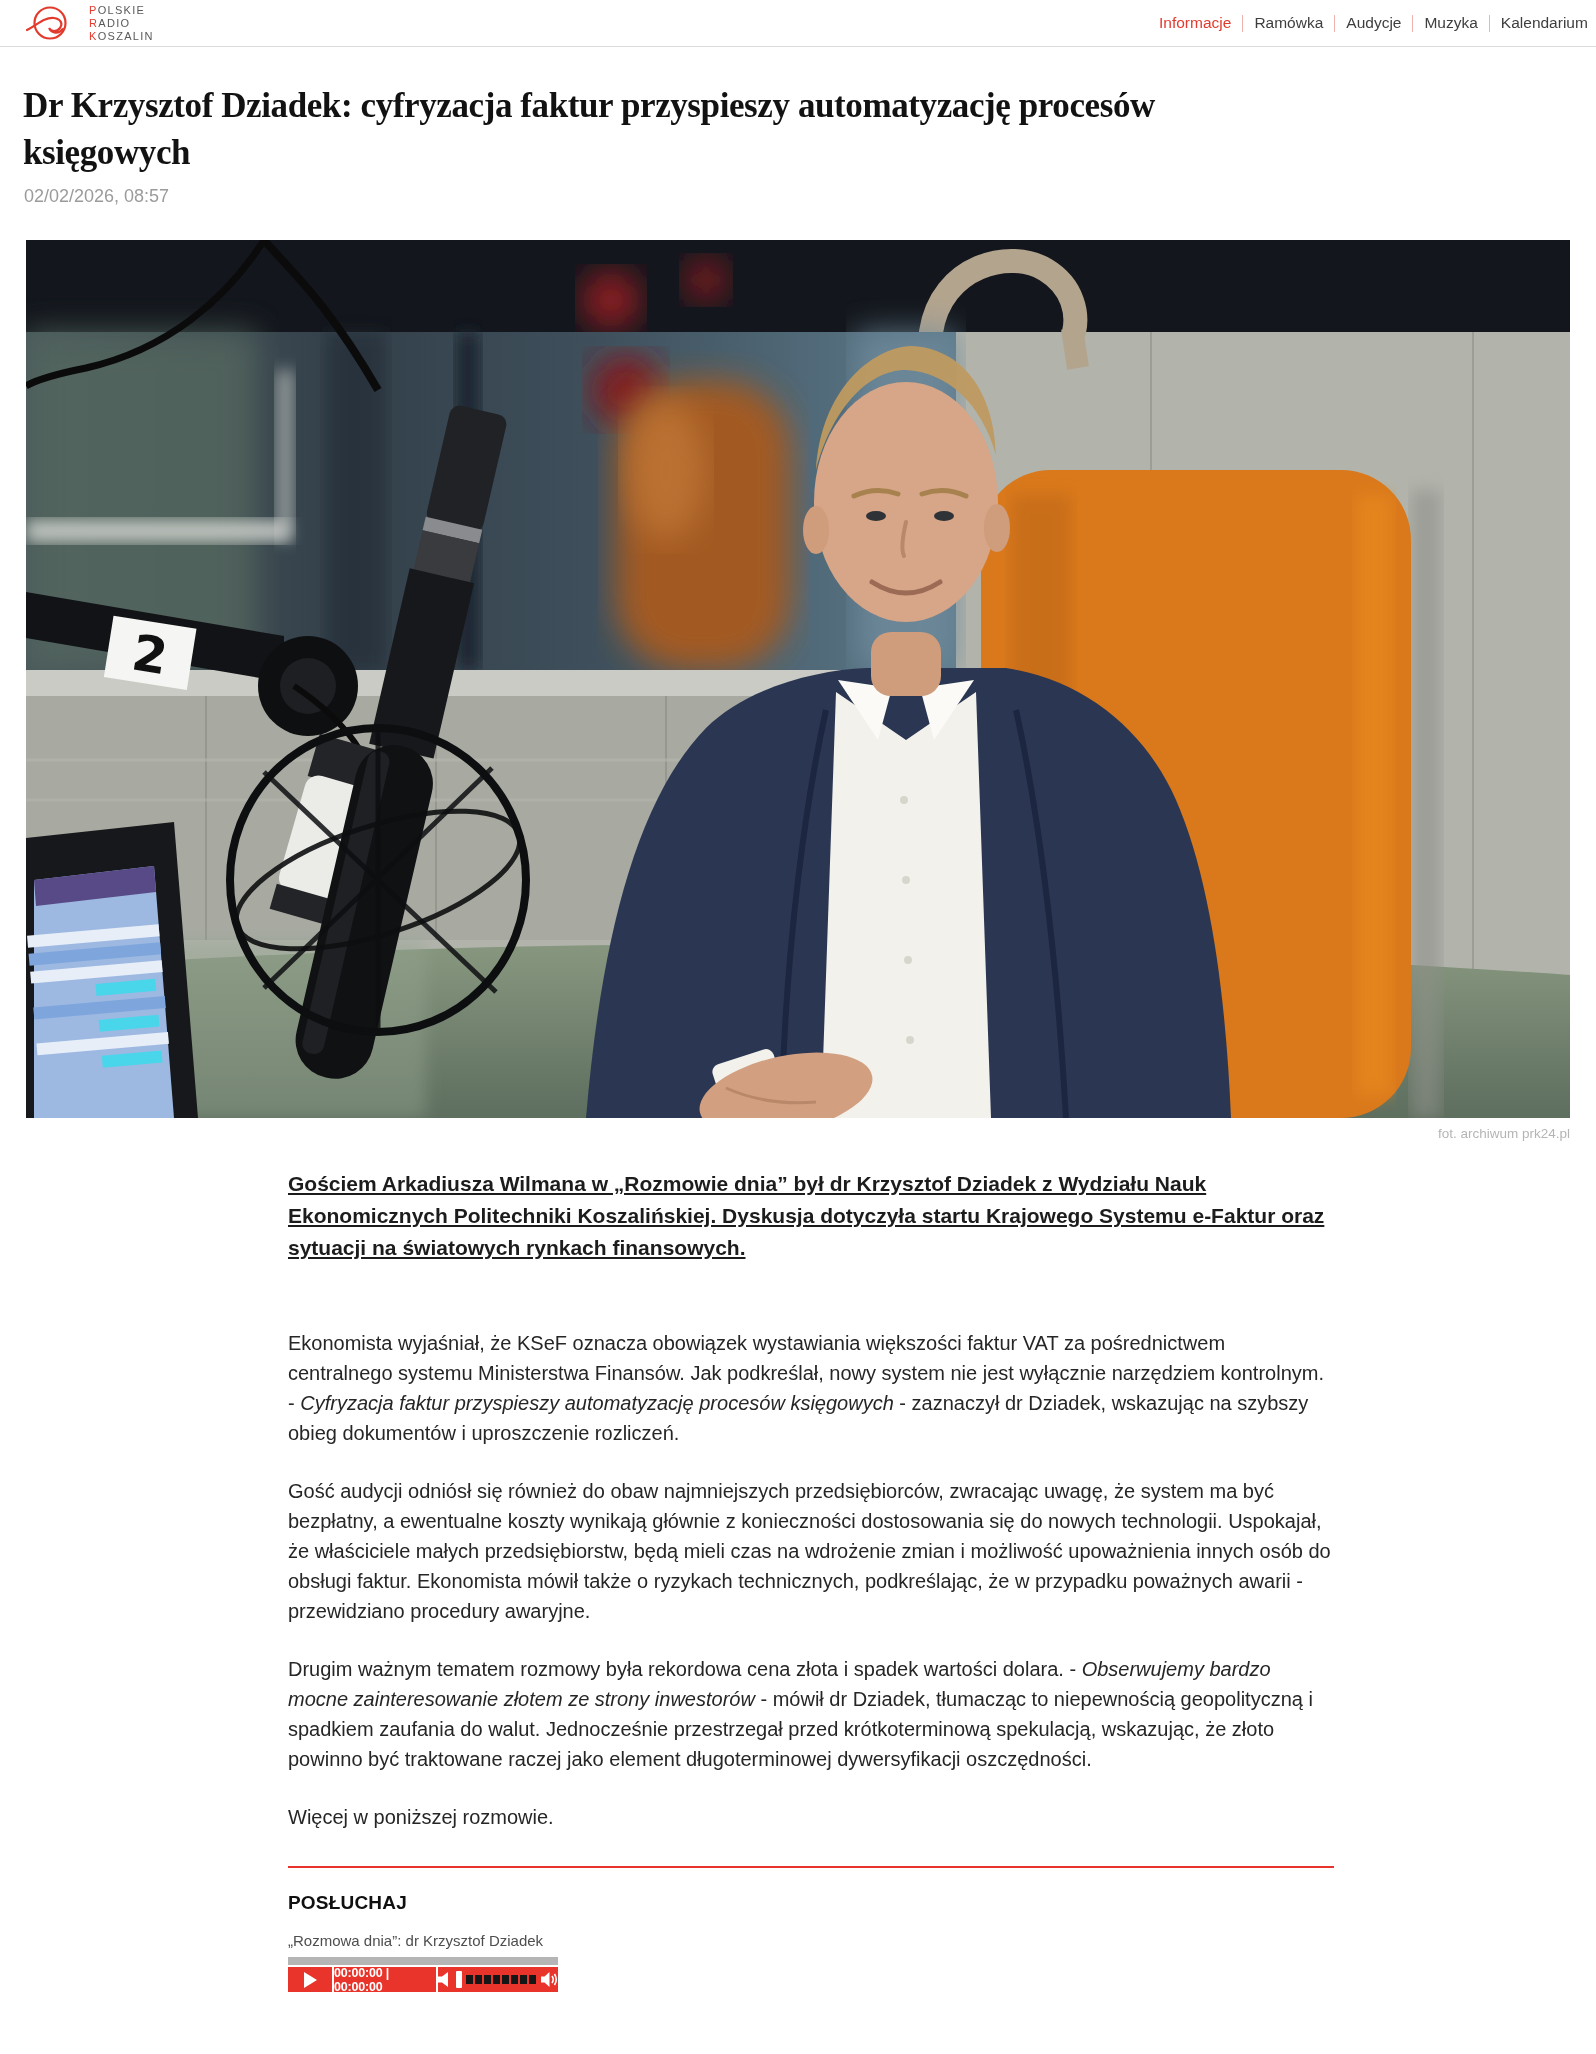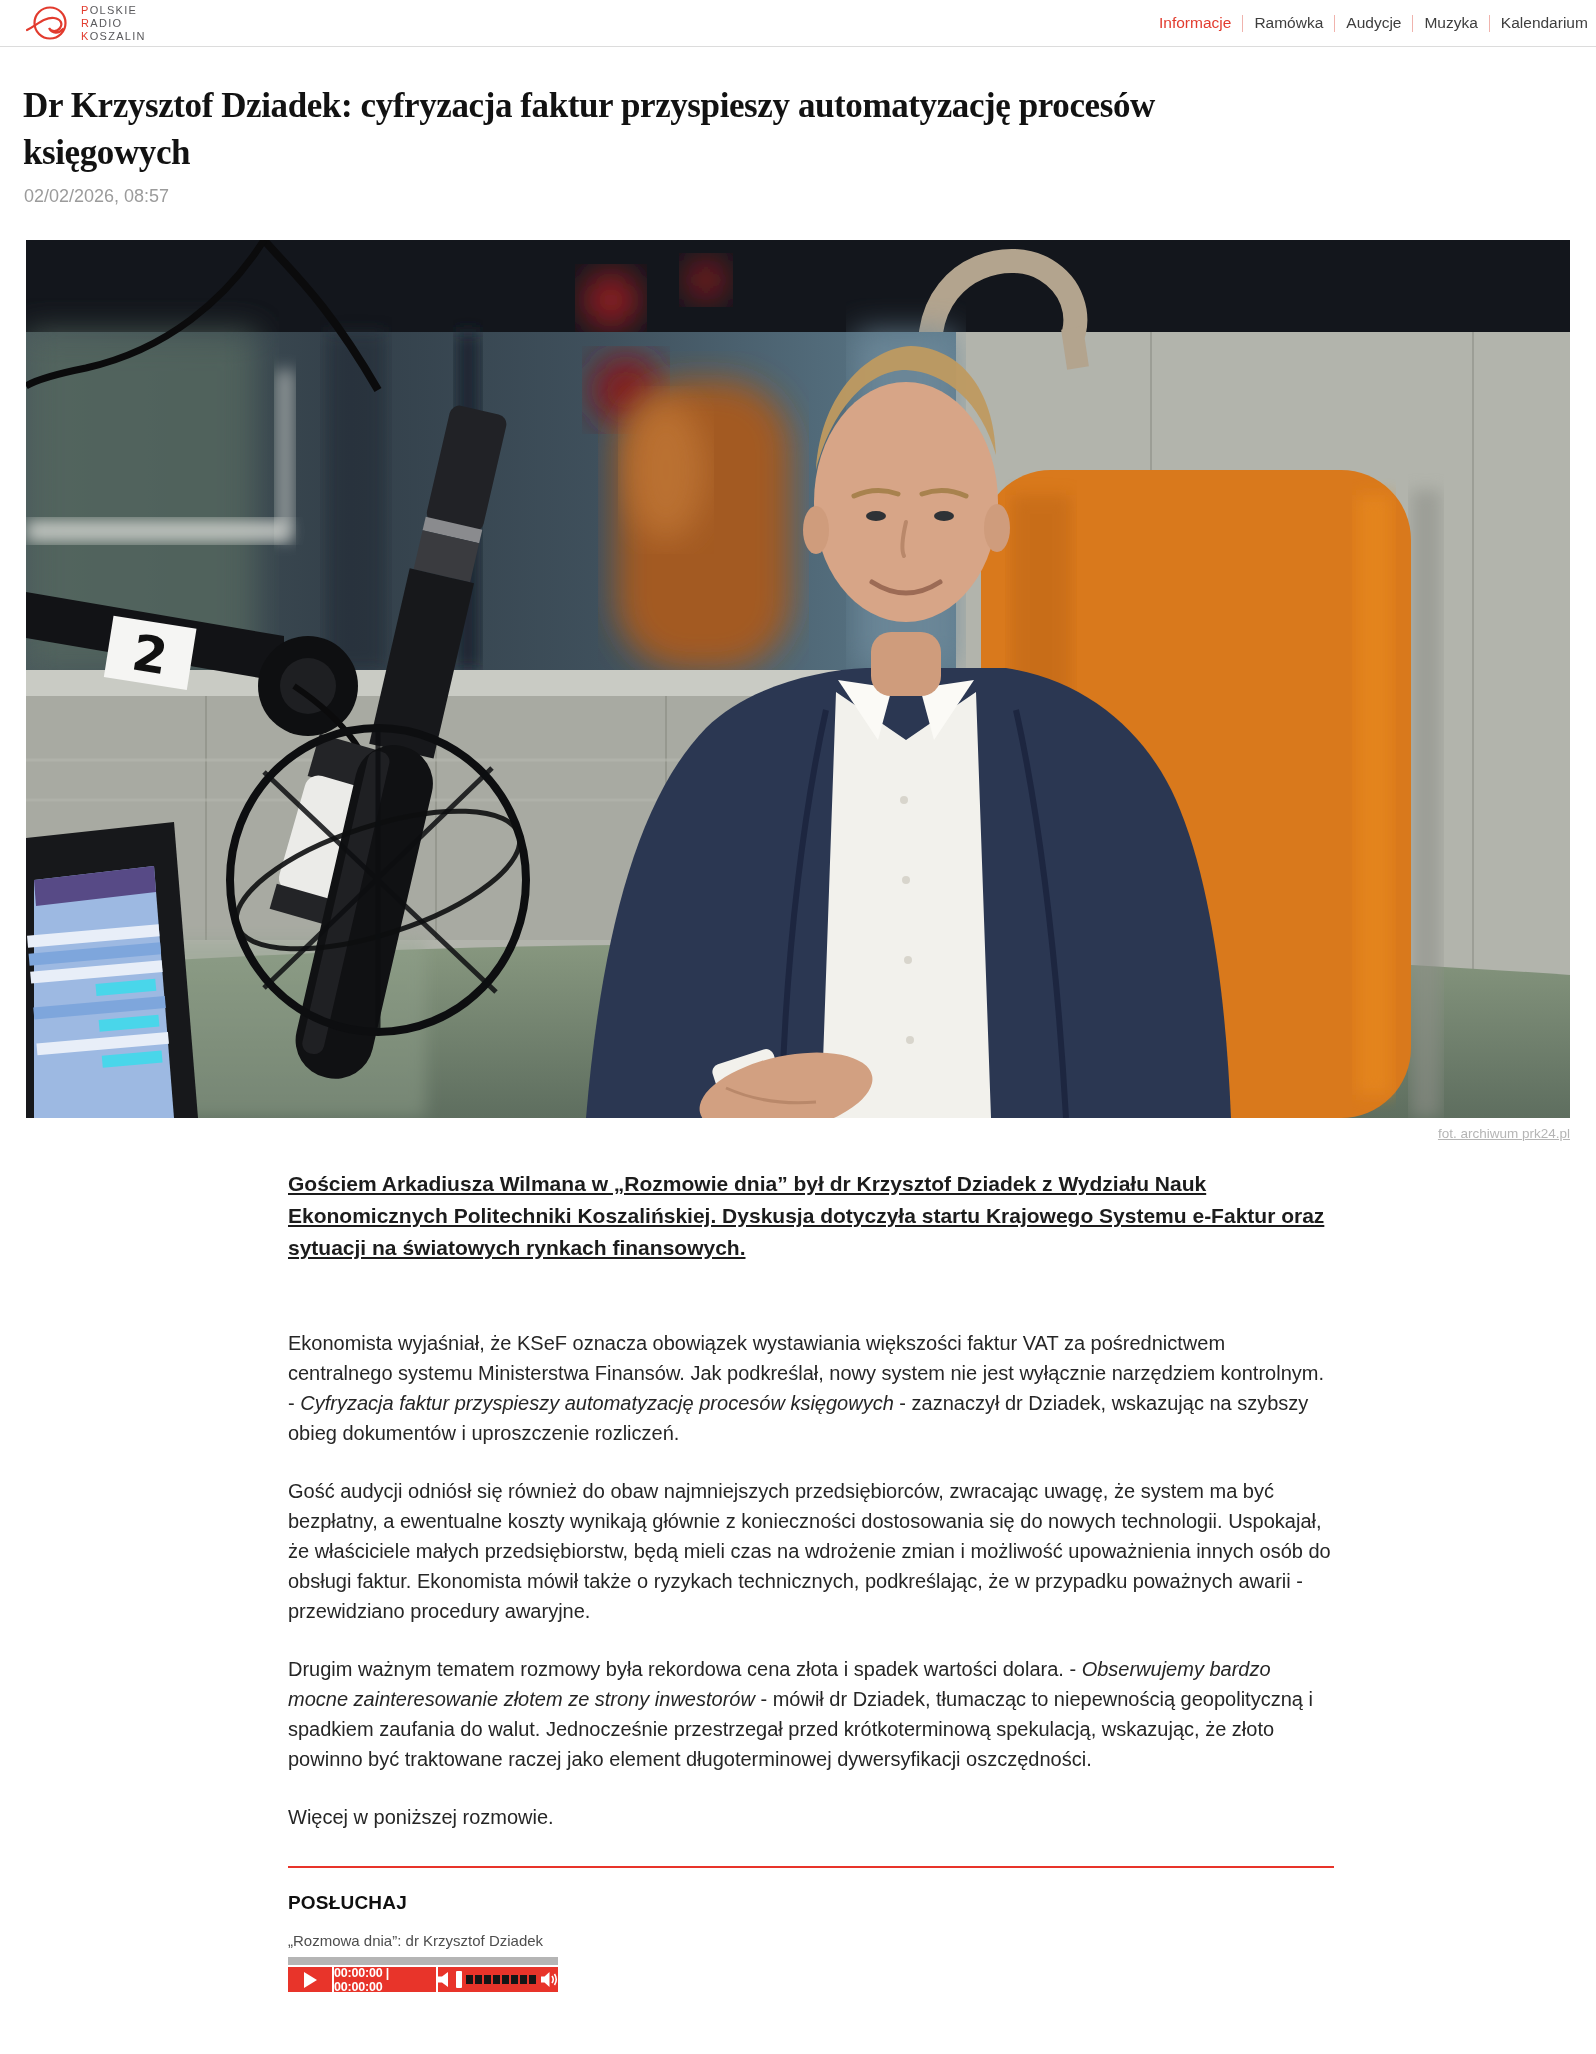--- a/index.html
+++ b/index.html
@@ -10,7 +10,7 @@
   
   .header { position:absolute; top:0; left:0; width:100%; height:46px; background:#fff;
             border-bottom:1px solid #dcdcdc; }
-  .logo { position:absolute; left:26px; top:3px; display:flex; align-items:center; gap:9px; }
+  .logo { position:absolute; left:26px; top:3px; display:flex; align-items:center; gap:17px; }
   .logo-icon svg { display:block; }
   .logo-text { font-size:11px; letter-spacing:1.3px; color:#59595c; line-height:13px; font-weight:500; }
   .logo-initial { color:var(--accent); }

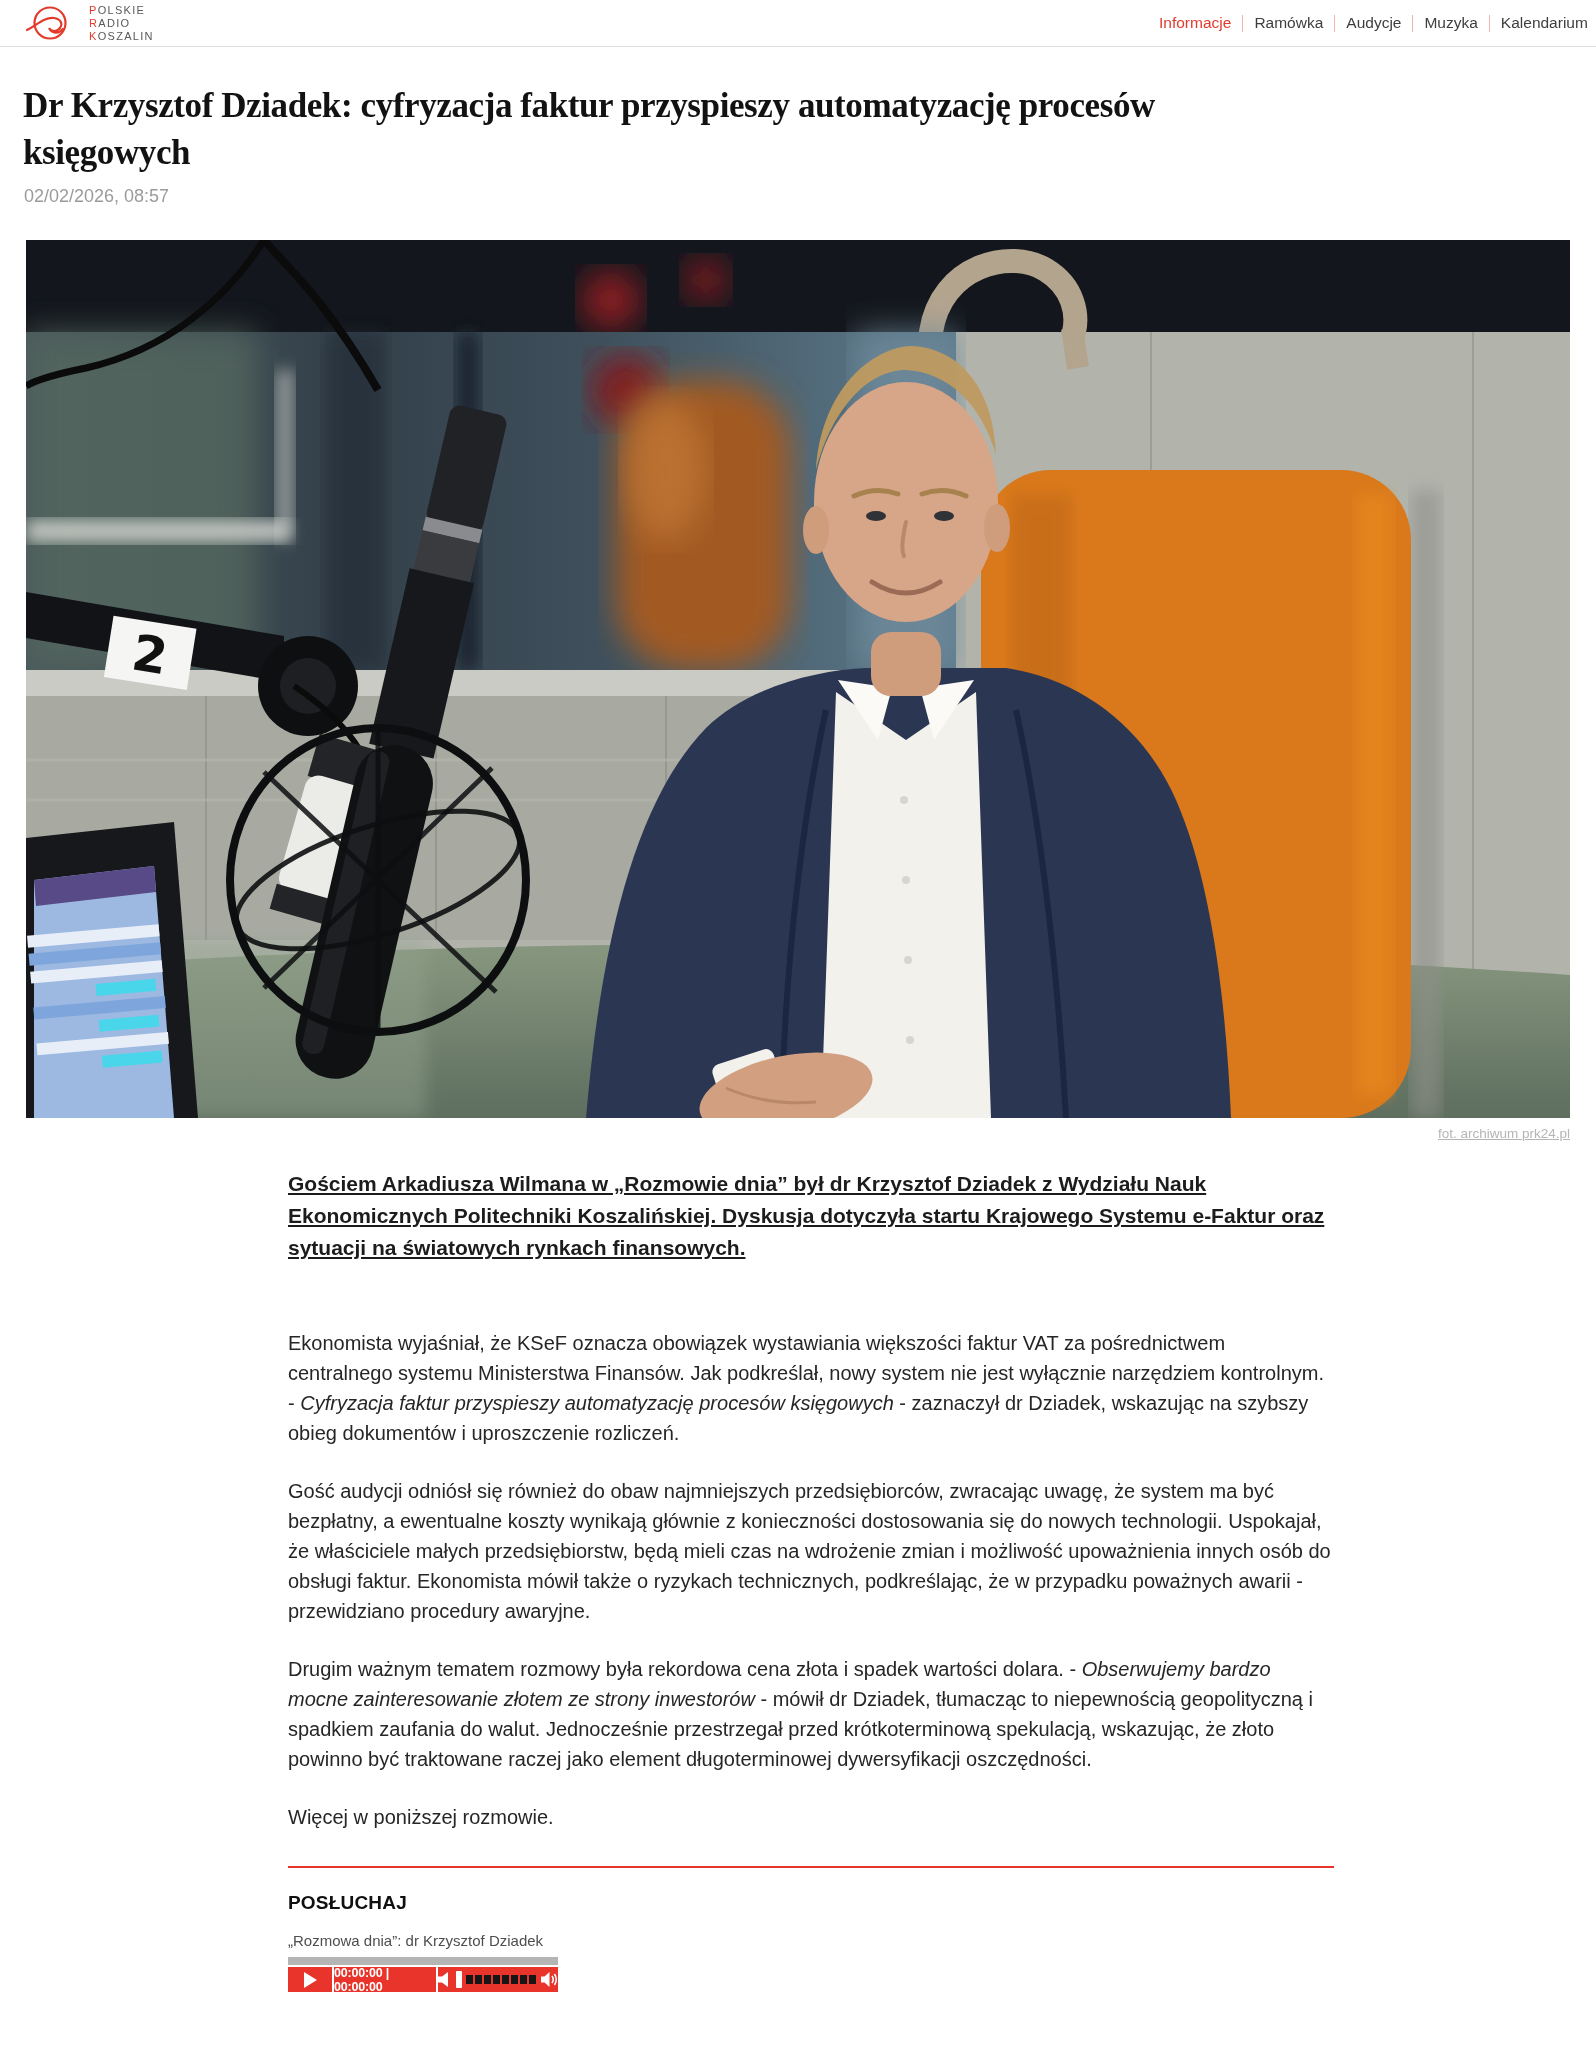--- a/index.html
+++ b/index.html
@@ -26,7 +26,7 @@
   
   .photo { position:absolute; left:26px; top:240px; width:1544px; height:878px; background:#1a1d22; overflow:hidden; }
   .photo svg { display:block; width:100%; height:100%; }
-  .caption { position:absolute; right:26px; top:1126px; font-size:13.5px; color:#b5b5b5;text-decoration:underline; }
+  .caption { position:absolute; right:26px; top:1126px; font-size:13.5px; color:#b5b5b5; }
   
   .article-col { position:absolute; left:288px; top:1168px; width:1046px; color:#262626; }
   .lead { font-size:21px; font-weight:700; line-height:32px; color:#1c1c1c; margin:0 0 64px 0;text-decoration:underline; }

